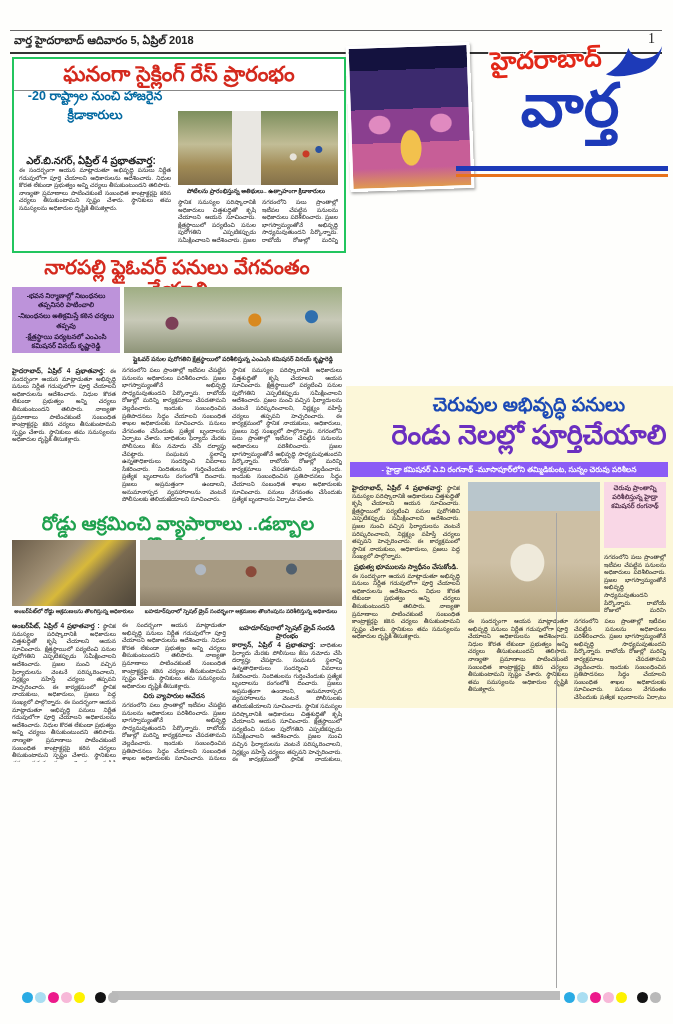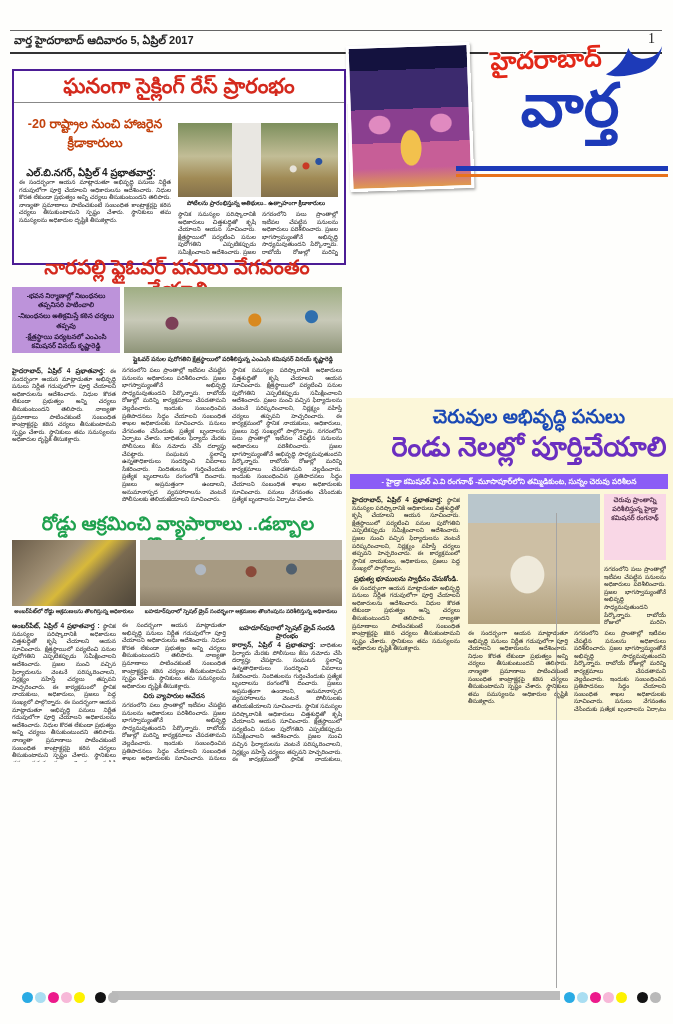--- a/index.html
+++ b/index.html
@@ -52,7 +52,7 @@
 <div class="page">
 
   <div class="abs" style="left:10px;top:30px;width:652px;height:1px;background:#666;"></div>
-  <div class="abs" style="left:14px;top:34px;font-size:11px;font-weight:bold;color:#222;">వార్త హైదరాబాద్ ఆదివారం 5, ఏప్రిల్ 2017</div>
+  <div class="abs" style="left:14px;top:34px;font-size:11px;font-weight:bold;color:#222;">వార్త హైదరాబాద్ ఆదివారం 5, ఏప్రిల్ 2018</div>
   <div class="abs" style="left:648px;top:31px;font-size:14px;font-family:'Liberation Serif','DejaVu Serif',serif;color:#222;">1</div>
   <div class="abs" style="left:10px;top:52px;width:652px;height:2px;background:#333;"></div>
 

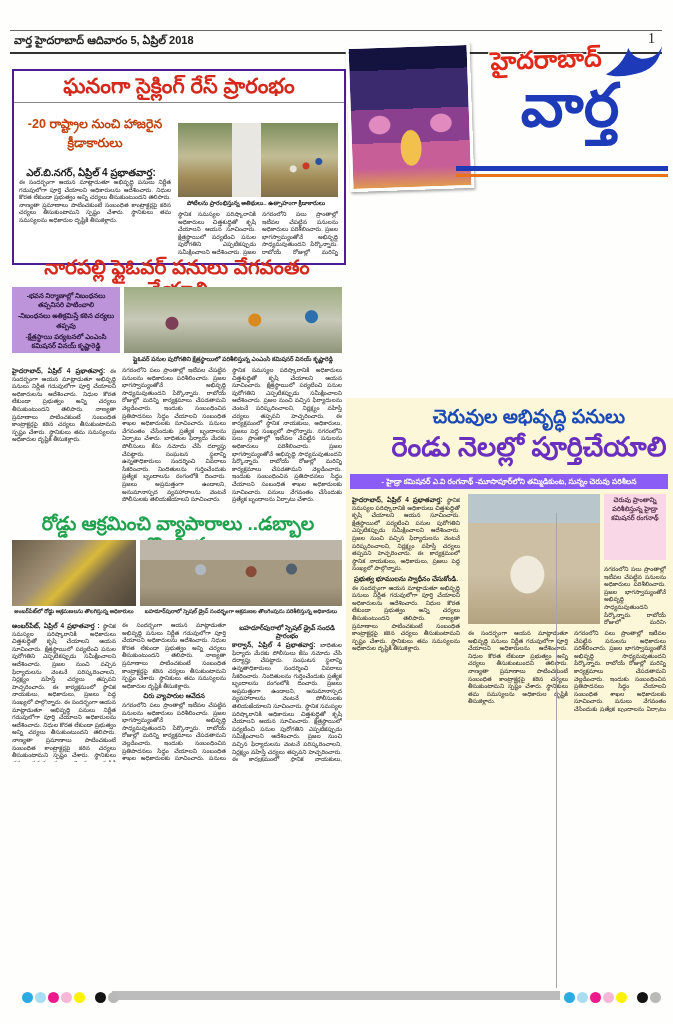--- a/index.html
+++ b/index.html
@@ -56,7 +56,7 @@
   <div class="abs" style="left:648px;top:31px;font-size:14px;font-family:'Liberation Serif','DejaVu Serif',serif;color:#222;">1</div>
   <div class="abs" style="left:10px;top:52px;width:652px;height:2px;background:#333;"></div>
 
-  <section class="abs rel" style="left:12px;top:57px;width:330px;height:192px;border:2px solid #4c1d95;background:#fff;margin-top:12px;">
+  <section class="abs rel" style="left:12px;top:57px;width:330px;height:192px;border:2px solid #22c55e;background:#fff;">
     <div class="abs hl" style="left:0;top:3px;width:100%;font-size:21px;color:#d42a1e;border-bottom:1px solid #888;padding-bottom:4px;">ఘనంగా సైక్లింగ్ రేస్ ప్రారంభం</div>
     <div class="abs hl" style="left:4px;top:44px;width:154px;font-size:12.5px;color:#c2410c;line-height:1.5;">-20 రాష్ట్రాల నుంచి హాజరైన క్రీడాకారులు</div>
     <div class="abs cap" style="left:0;top:96px;width:154px;font-size:10px;">ఎల్.బి.నగర్, ఏప్రిల్ 4 ప్రభాతవార్త:</div>

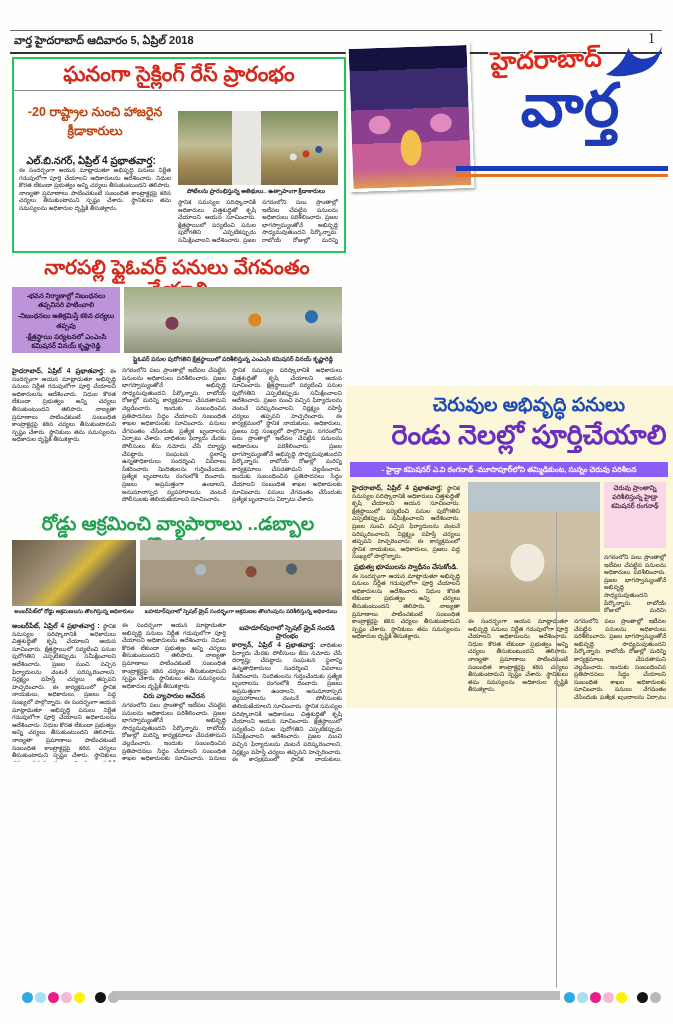--- a/index.html
+++ b/index.html
@@ -58,7 +58,7 @@
 
   <section class="abs rel" style="left:12px;top:57px;width:330px;height:192px;border:2px solid #22c55e;background:#fff;">
     <div class="abs hl" style="left:0;top:3px;width:100%;font-size:21px;color:#d42a1e;border-bottom:1px solid #888;padding-bottom:4px;">ఘనంగా సైక్లింగ్ రేస్ ప్రారంభం</div>
-    <div class="abs hl" style="left:4px;top:44px;width:154px;font-size:12.5px;color:#c2410c;line-height:1.5;">-20 రాష్ట్రాల నుంచి హాజరైన క్రీడాకారులు</div>
+    <div class="abs hl" style="left:4px;top:28px;width:154px;font-size:12.5px;color:#0369a1;line-height:1.5;">-20 రాష్ట్రాల నుంచి హాజరైన క్రీడాకారులు</div>
     <div class="abs cap" style="left:0;top:96px;width:154px;font-size:10px;">ఎల్.బి.నగర్, ఏప్రిల్ 4 ప్రభాతవార్త:</div>
     <div class="ph ph-cyclists" style="left:164px;top:52px;width:160px;height:74px;"></div>
     <div class="abs cap" style="left:158px;top:129px;width:168px;font-size:6px;">పోటీలను ప్రారంభిస్తున్న అతిథులు.. ఉత్సాహంగా క్రీడాకారులు</div>

